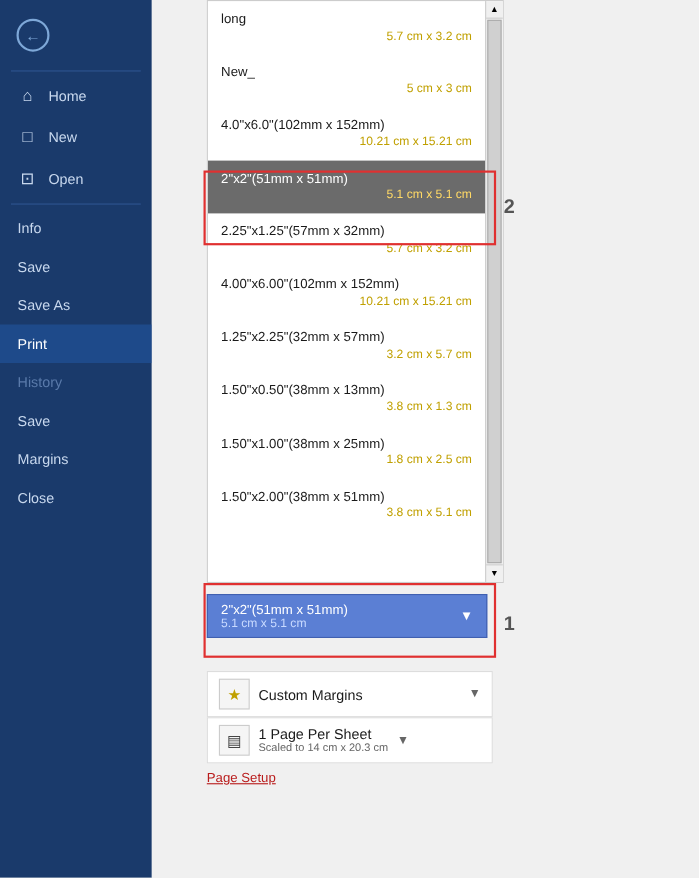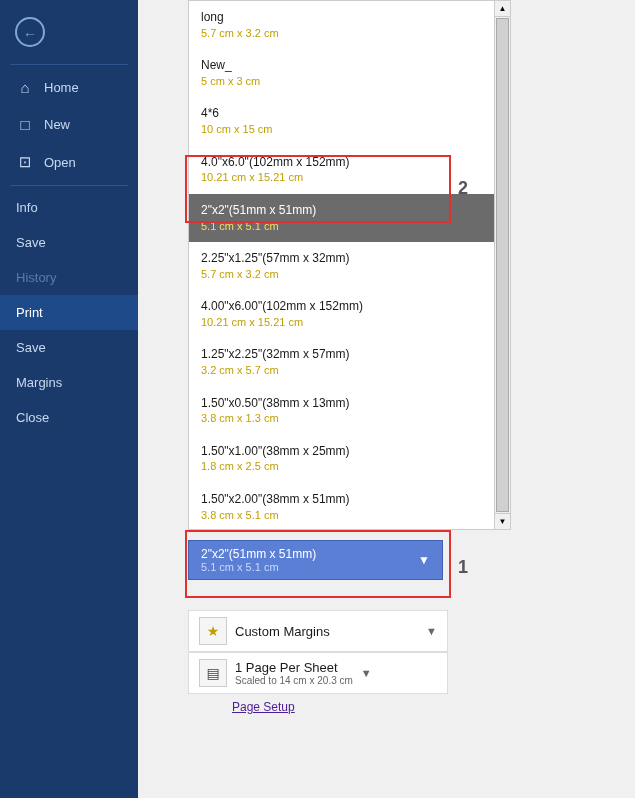--- a/index.html
+++ b/index.html
@@ -331,7 +331,7 @@
 
 <div class="main-content">
 
-  <div class="dropdown-with-scroll" style="position:absolute; left:50px; top:0; width:323px; height:530px; background:white; border:1px solid #ccc; z-index:10;">
+  <div class="dropdown-with-scroll" style="position:absolute; left:50px; top:0; width:270px; height:530px; background:white; border:1px solid #ccc; z-index:10;">
     <div class="dropdown-scroll-area" id="paper-list-container">
     <div class="paper-item">
       <div class="paper-name">long</div>

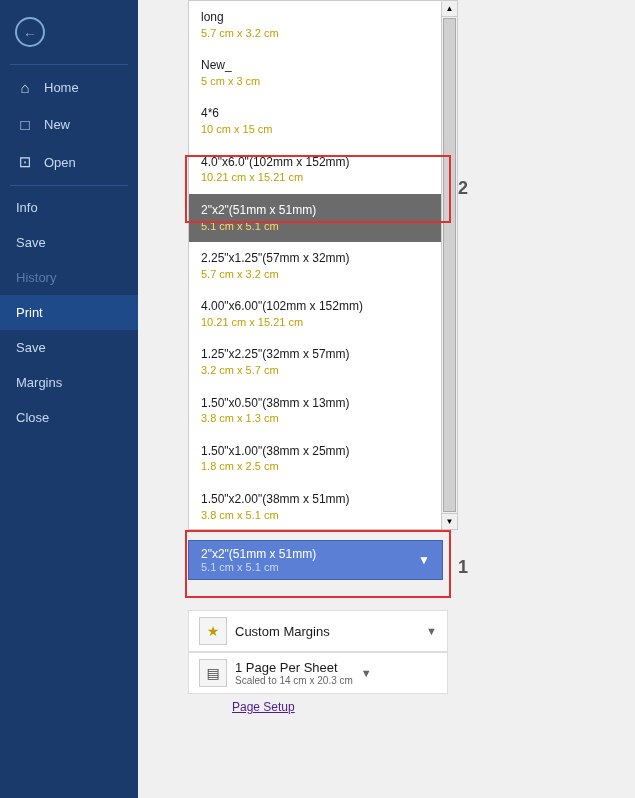--- a/index.html
+++ b/index.html
@@ -128,6 +128,7 @@
       font-size: 11px;
       color: #c0a000;
       line-height: 1.4;
+      text-align: right;
     }
 
     .paper-item.selected .paper-size {

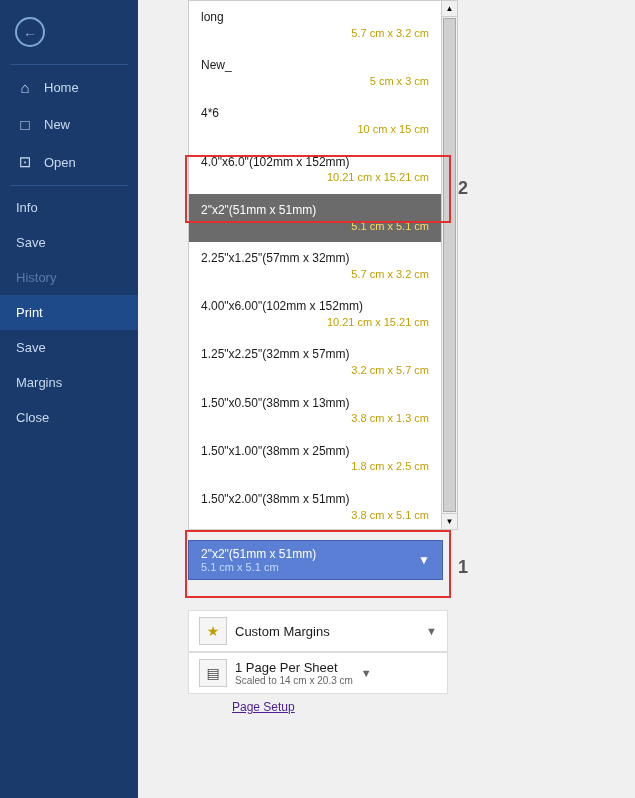--- a/index.html
+++ b/index.html
@@ -343,10 +343,6 @@
       <div class="paper-size">5 cm x 3 cm</div>
     </div>
         <div class="paper-item">
-      <div class="paper-name">4*6</div>
-      <div class="paper-size">10 cm x 15 cm</div>
-    </div>
-        <div class="paper-item">
       <div class="paper-name">4.0"x6.0"(102mm x 152mm)</div>
       <div class="paper-size">10.21 cm x 15.21 cm</div>
     </div>

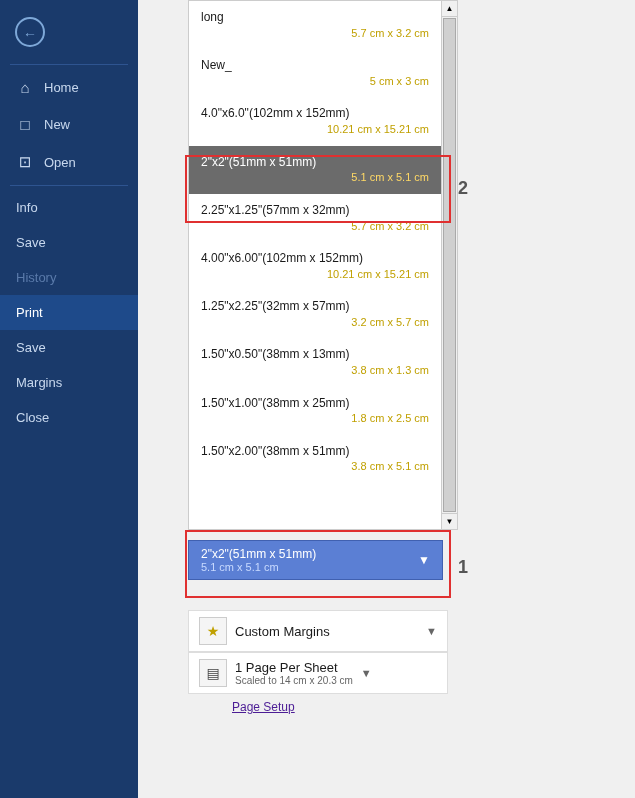--- a/index.html
+++ b/index.html
@@ -313,6 +313,9 @@
   <div class="sidebar-item">
     <span>Save</span>
   </div>
+  <div class="sidebar-item">
+    <span>Save As</span>
+  </div>
   <div class="sidebar-item disabled">
     <span>History</span>
   </div>

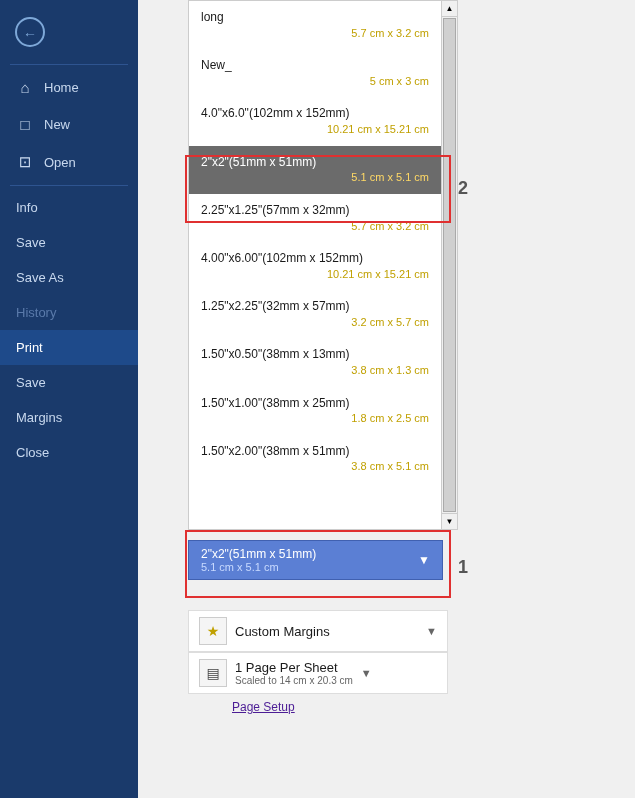--- a/index.html
+++ b/index.html
@@ -316,11 +316,11 @@
   <div class="sidebar-item">
     <span>Save As</span>
   </div>
+  <div class="sidebar-item active">
+    <span>Print</span>
+  </div>
   <div class="sidebar-item disabled">
     <span>History</span>
-  </div>
-  <div class="sidebar-item active">
-    <span>Print</span>
   </div>
   <div class="sidebar-item">
     <span>Save</span>

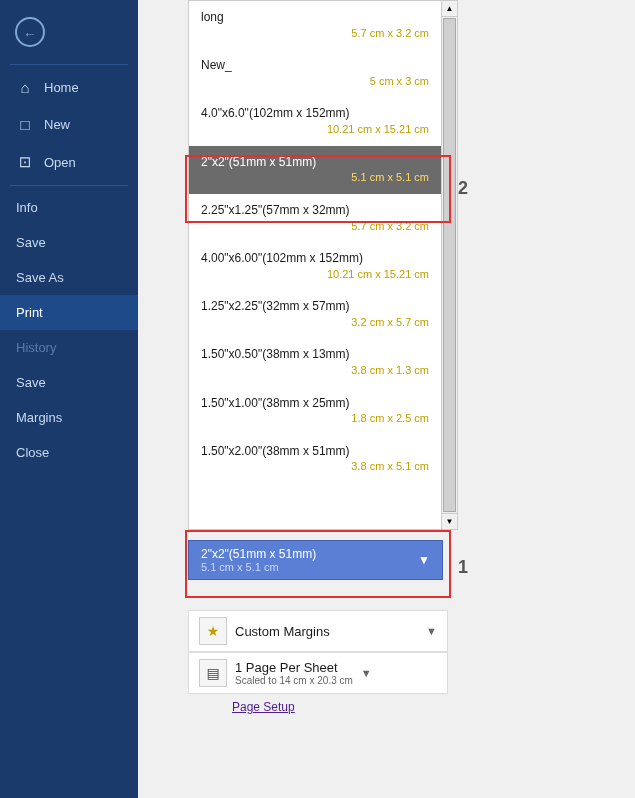--- a/index.html
+++ b/index.html
@@ -272,10 +272,9 @@
       left: 50px;
       top: 700px;
       font-size: 12px;
-      color: #4c1d95;
+      color: #b91c1c;
       text-decoration: underline;
       cursor: pointer;
-      margin-left: 44px;
     }
 
     .dropdown-with-scroll {

